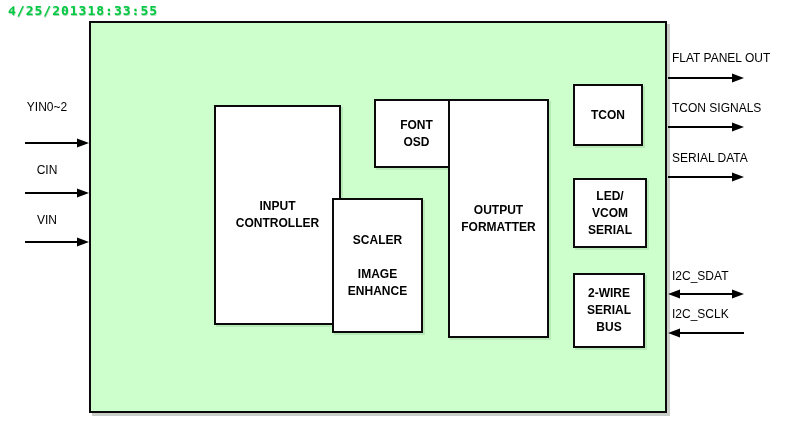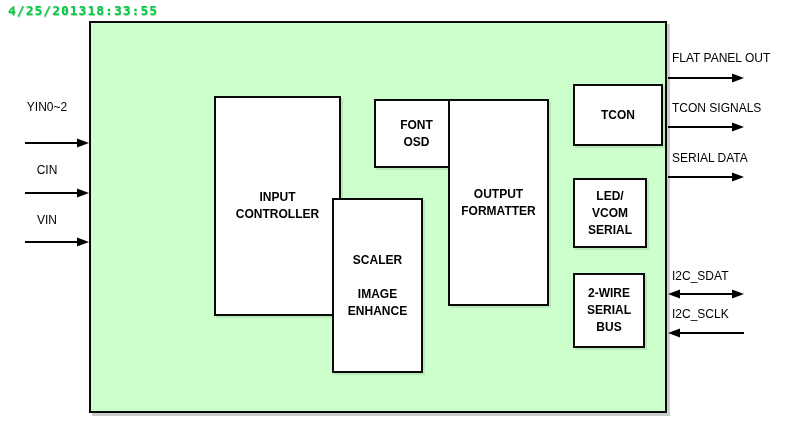--- a/index.html
+++ b/index.html
@@ -34,7 +34,7 @@
   #blk-font-osd        { left:338px; top:99px;  width:85px;  height:69px;margin-left:36px; }
   #blk-scaler          { left:332px; top:198px; width:91px;  height:175px; }
   #blk-output-formatter{ left:448px; top:99px;  width:101px; height:207px; }
-  #blk-tcon            { left:573px; top:84px;  width:90px;  height:62px; }
+  #blk-tcon            { left:573px; top:84px;  width:70px;  height:62px; }
   #blk-led-vcom        { left:573px; top:178px; width:74px;  height:70px; }
   #blk-serial-bus      { left:573px; top:273px; width:72px;  height:75px; }
   

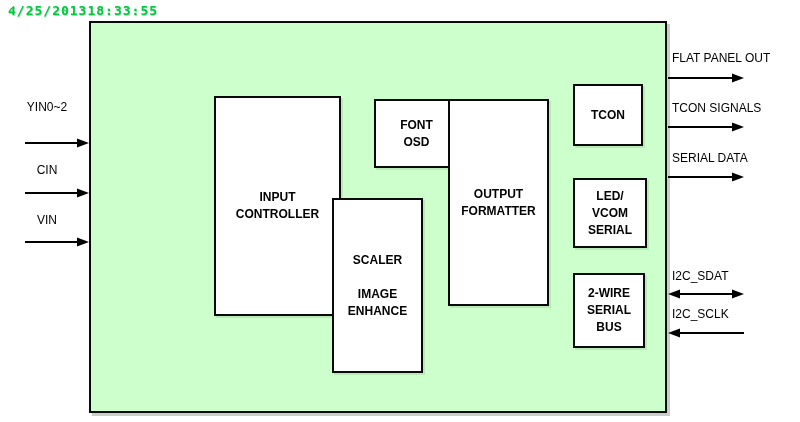--- a/index.html
+++ b/index.html
@@ -30,7 +30,7 @@
   }
   .block .bl { line-height:17px; min-height:17px; white-space:nowrap; }
   #blk-video-decoder   { left:108px; top:126px; width:92px;  height:146px; }
-  #blk-input-controller{ left:214px; top:96px; width:127px; height:220px; }
+  #blk-input-controller{ left:214px; top:105px; width:127px; height:220px; }
   #blk-font-osd        { left:338px; top:99px;  width:85px;  height:69px;margin-left:36px; }
   #blk-scaler          { left:332px; top:198px; width:91px;  height:175px; }
   #blk-output-formatter{ left:448px; top:99px;  width:101px; height:207px; }

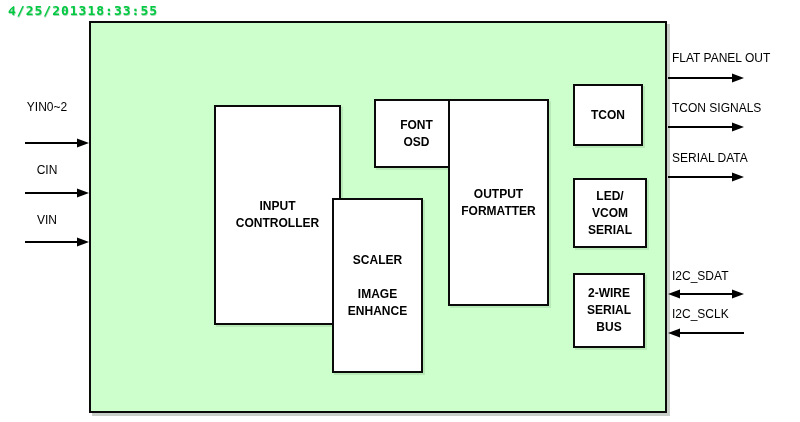--- a/index.html
+++ b/index.html
@@ -33,7 +33,7 @@
   #blk-input-controller{ left:214px; top:105px; width:127px; height:220px; }
   #blk-font-osd        { left:338px; top:99px;  width:85px;  height:69px;margin-left:36px; }
   #blk-scaler          { left:332px; top:198px; width:91px;  height:175px; }
-  #blk-output-formatter{ left:448px; top:99px;  width:101px; height:207px; }
+  #blk-output-formatter{ left:448px; top:99px;  width:101px; height:239px; }
   #blk-tcon            { left:573px; top:84px;  width:70px;  height:62px; }
   #blk-led-vcom        { left:573px; top:178px; width:74px;  height:70px; }
   #blk-serial-bus      { left:573px; top:273px; width:72px;  height:75px; }

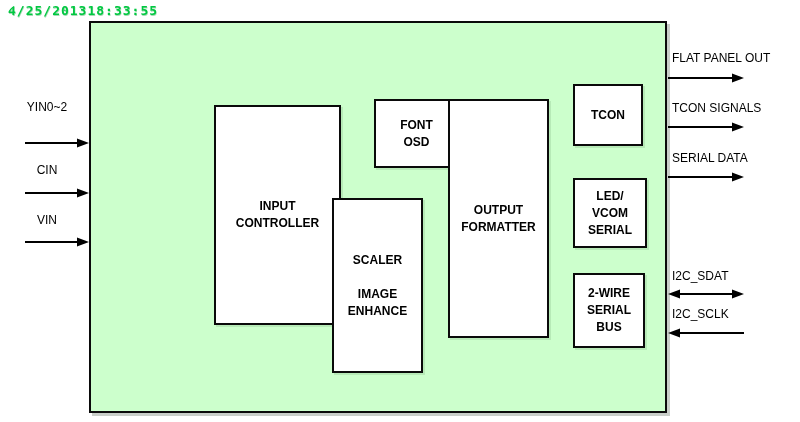--- a/index.html
+++ b/index.html
@@ -32,7 +32,7 @@
   #blk-video-decoder   { left:108px; top:126px; width:92px;  height:146px; }
   #blk-input-controller{ left:214px; top:105px; width:127px; height:220px; }
   #blk-font-osd        { left:338px; top:99px;  width:85px;  height:69px;margin-left:36px; }
-  #blk-scaler          { left:332px; top:198px; width:91px;  height:175px; }
+  #blk-scaler          { left:332px; top:198px; width:91px;  height:135px; }
   #blk-output-formatter{ left:448px; top:99px;  width:101px; height:239px; }
   #blk-tcon            { left:573px; top:84px;  width:70px;  height:62px; }
   #blk-led-vcom        { left:573px; top:178px; width:74px;  height:70px; }

